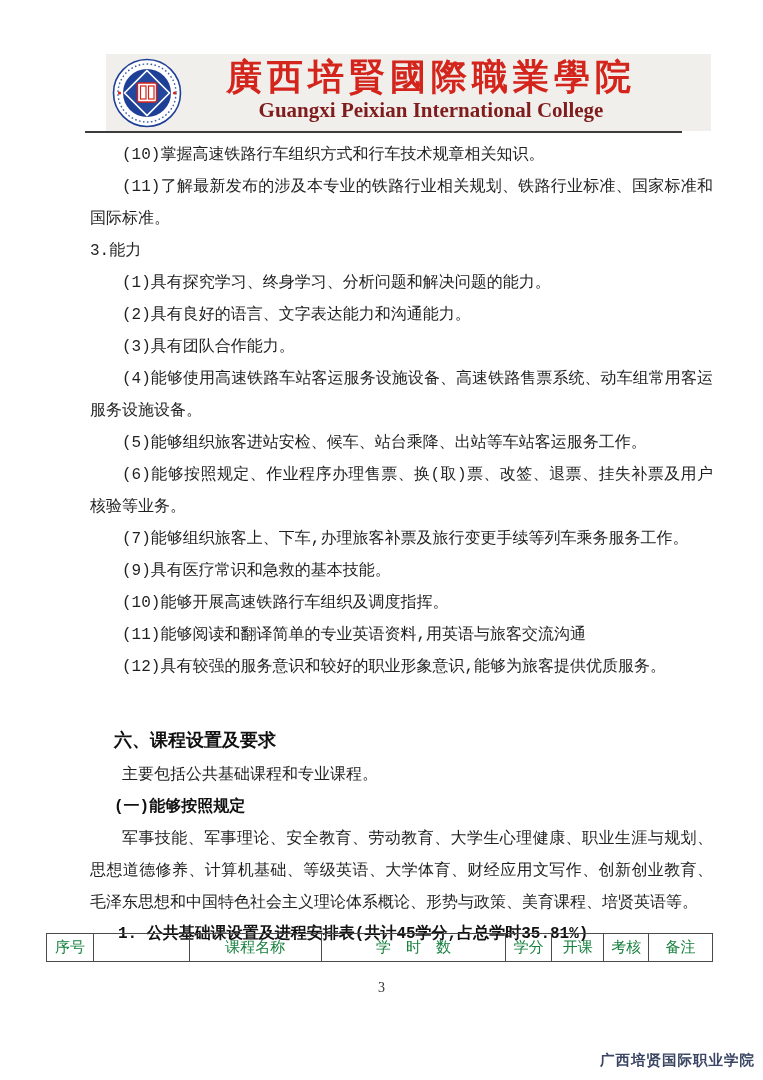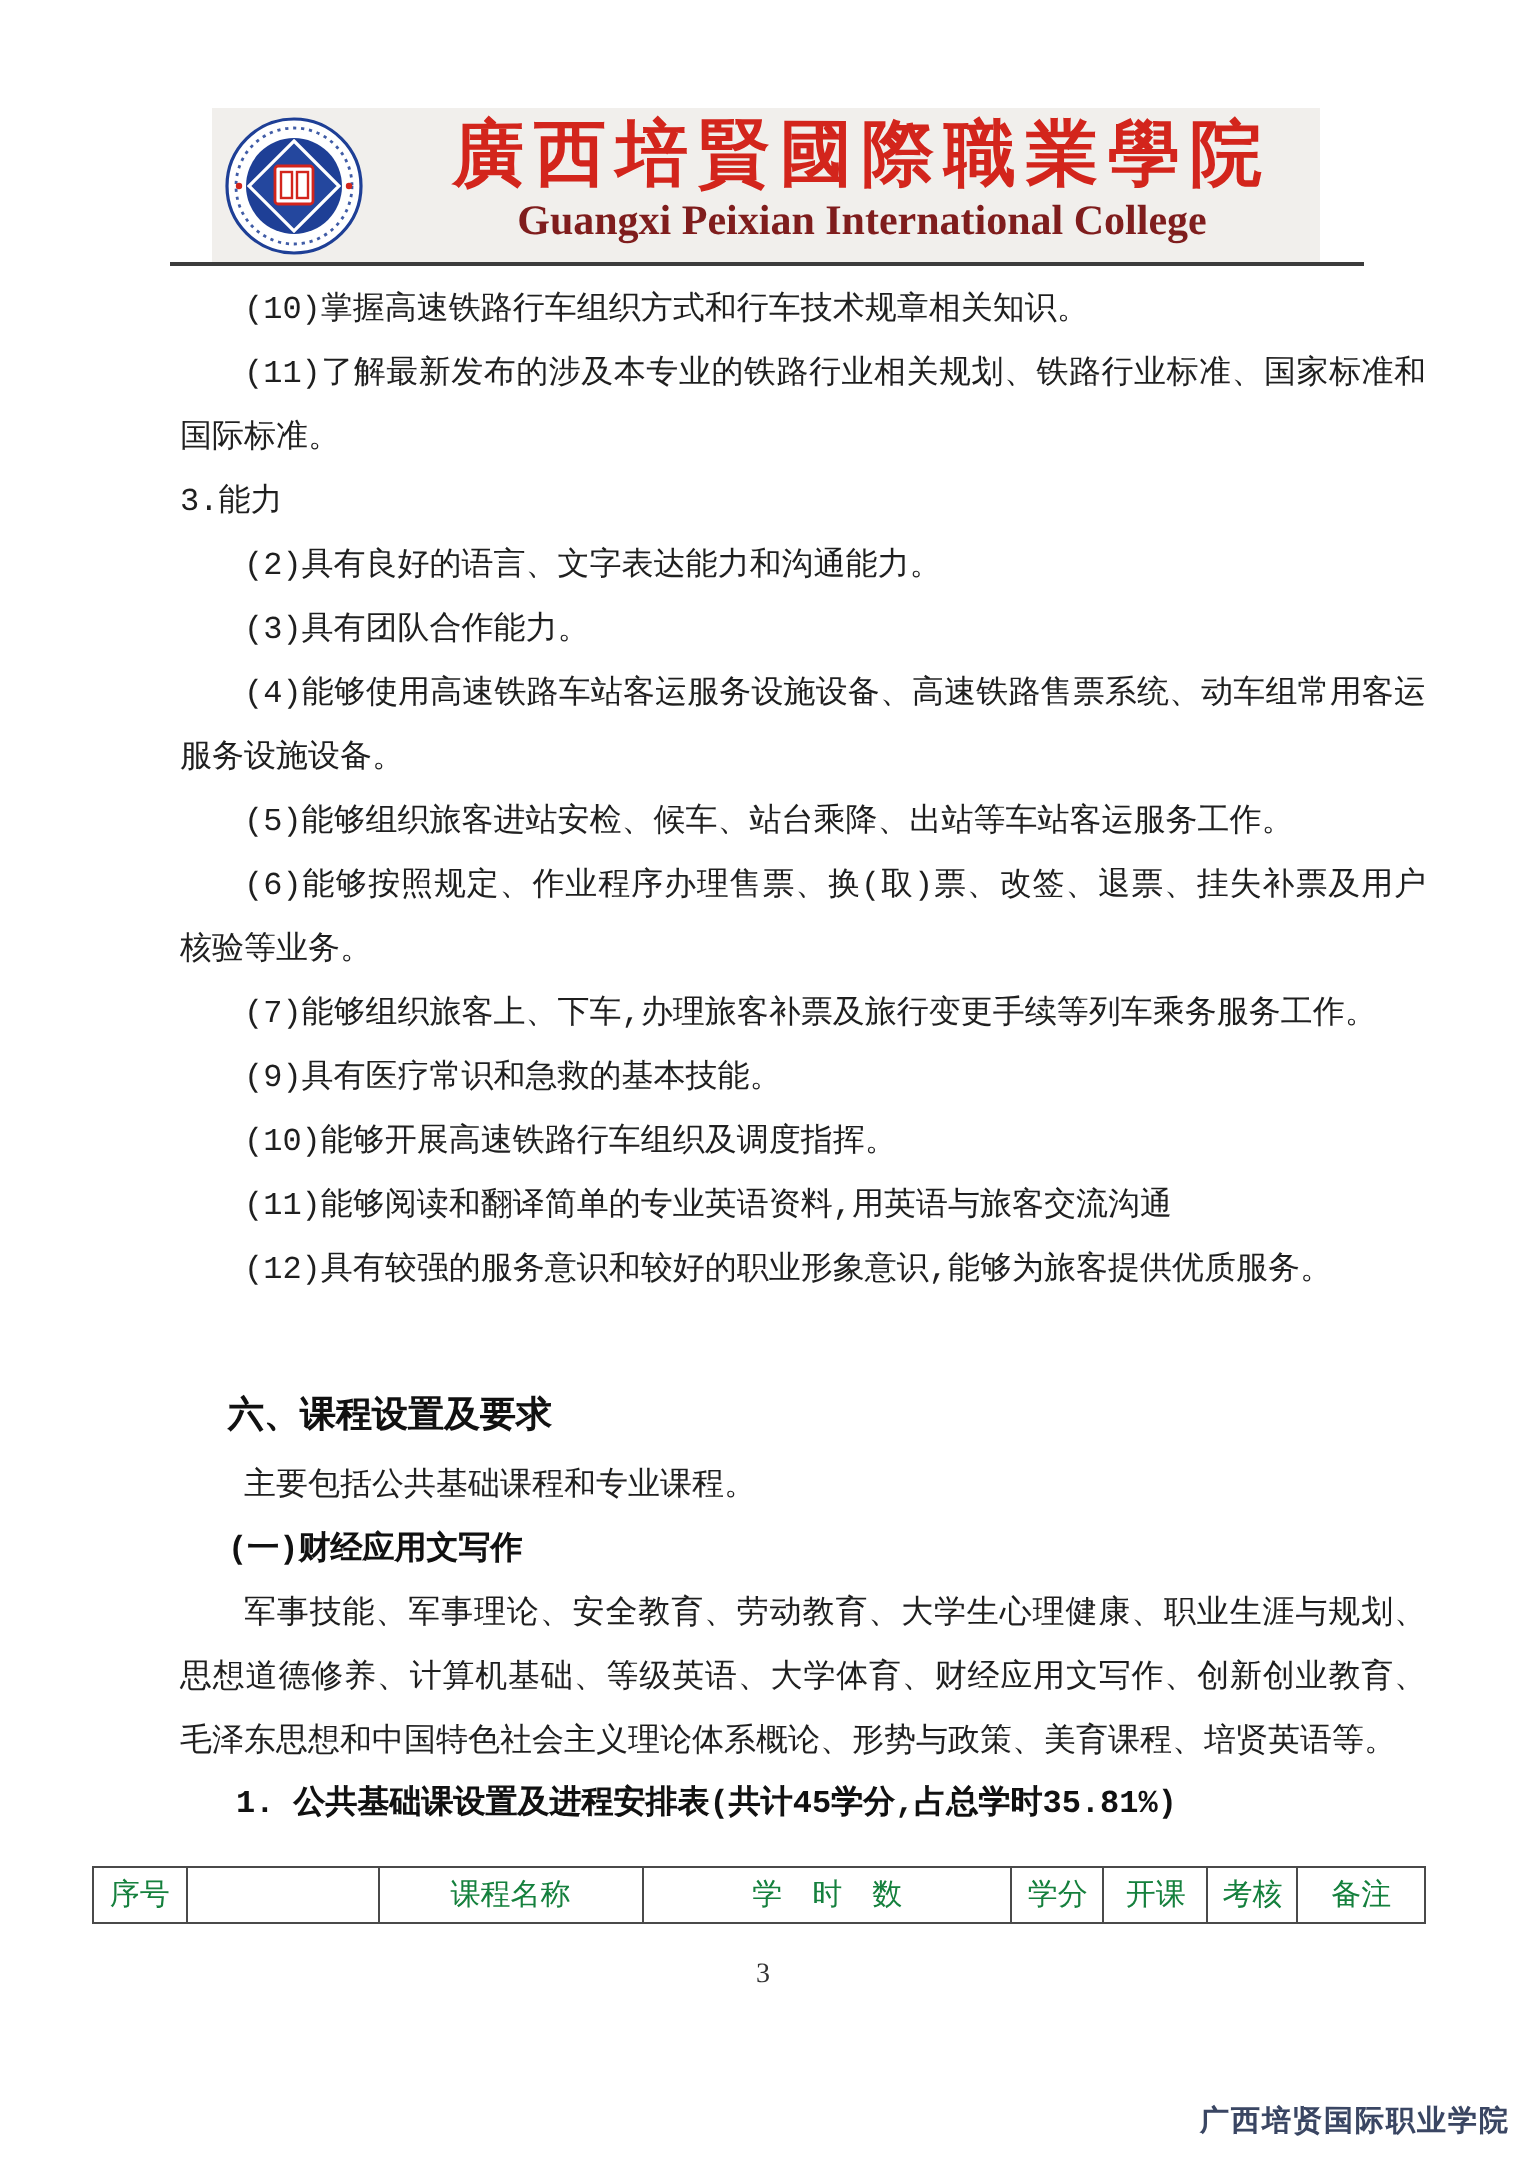--- a/index.html
+++ b/index.html
@@ -14,7 +14,7 @@
 
   
   .banner{
-    position:absolute;left:106px;top:54px;width:554px;height:77px;
+    position:absolute;left:106px;top:54px;width:605px;height:77px;
     background:#f1efec;
   }
   .emblem{position:absolute;left:6px;top:4px;width:70px;height:70px;}

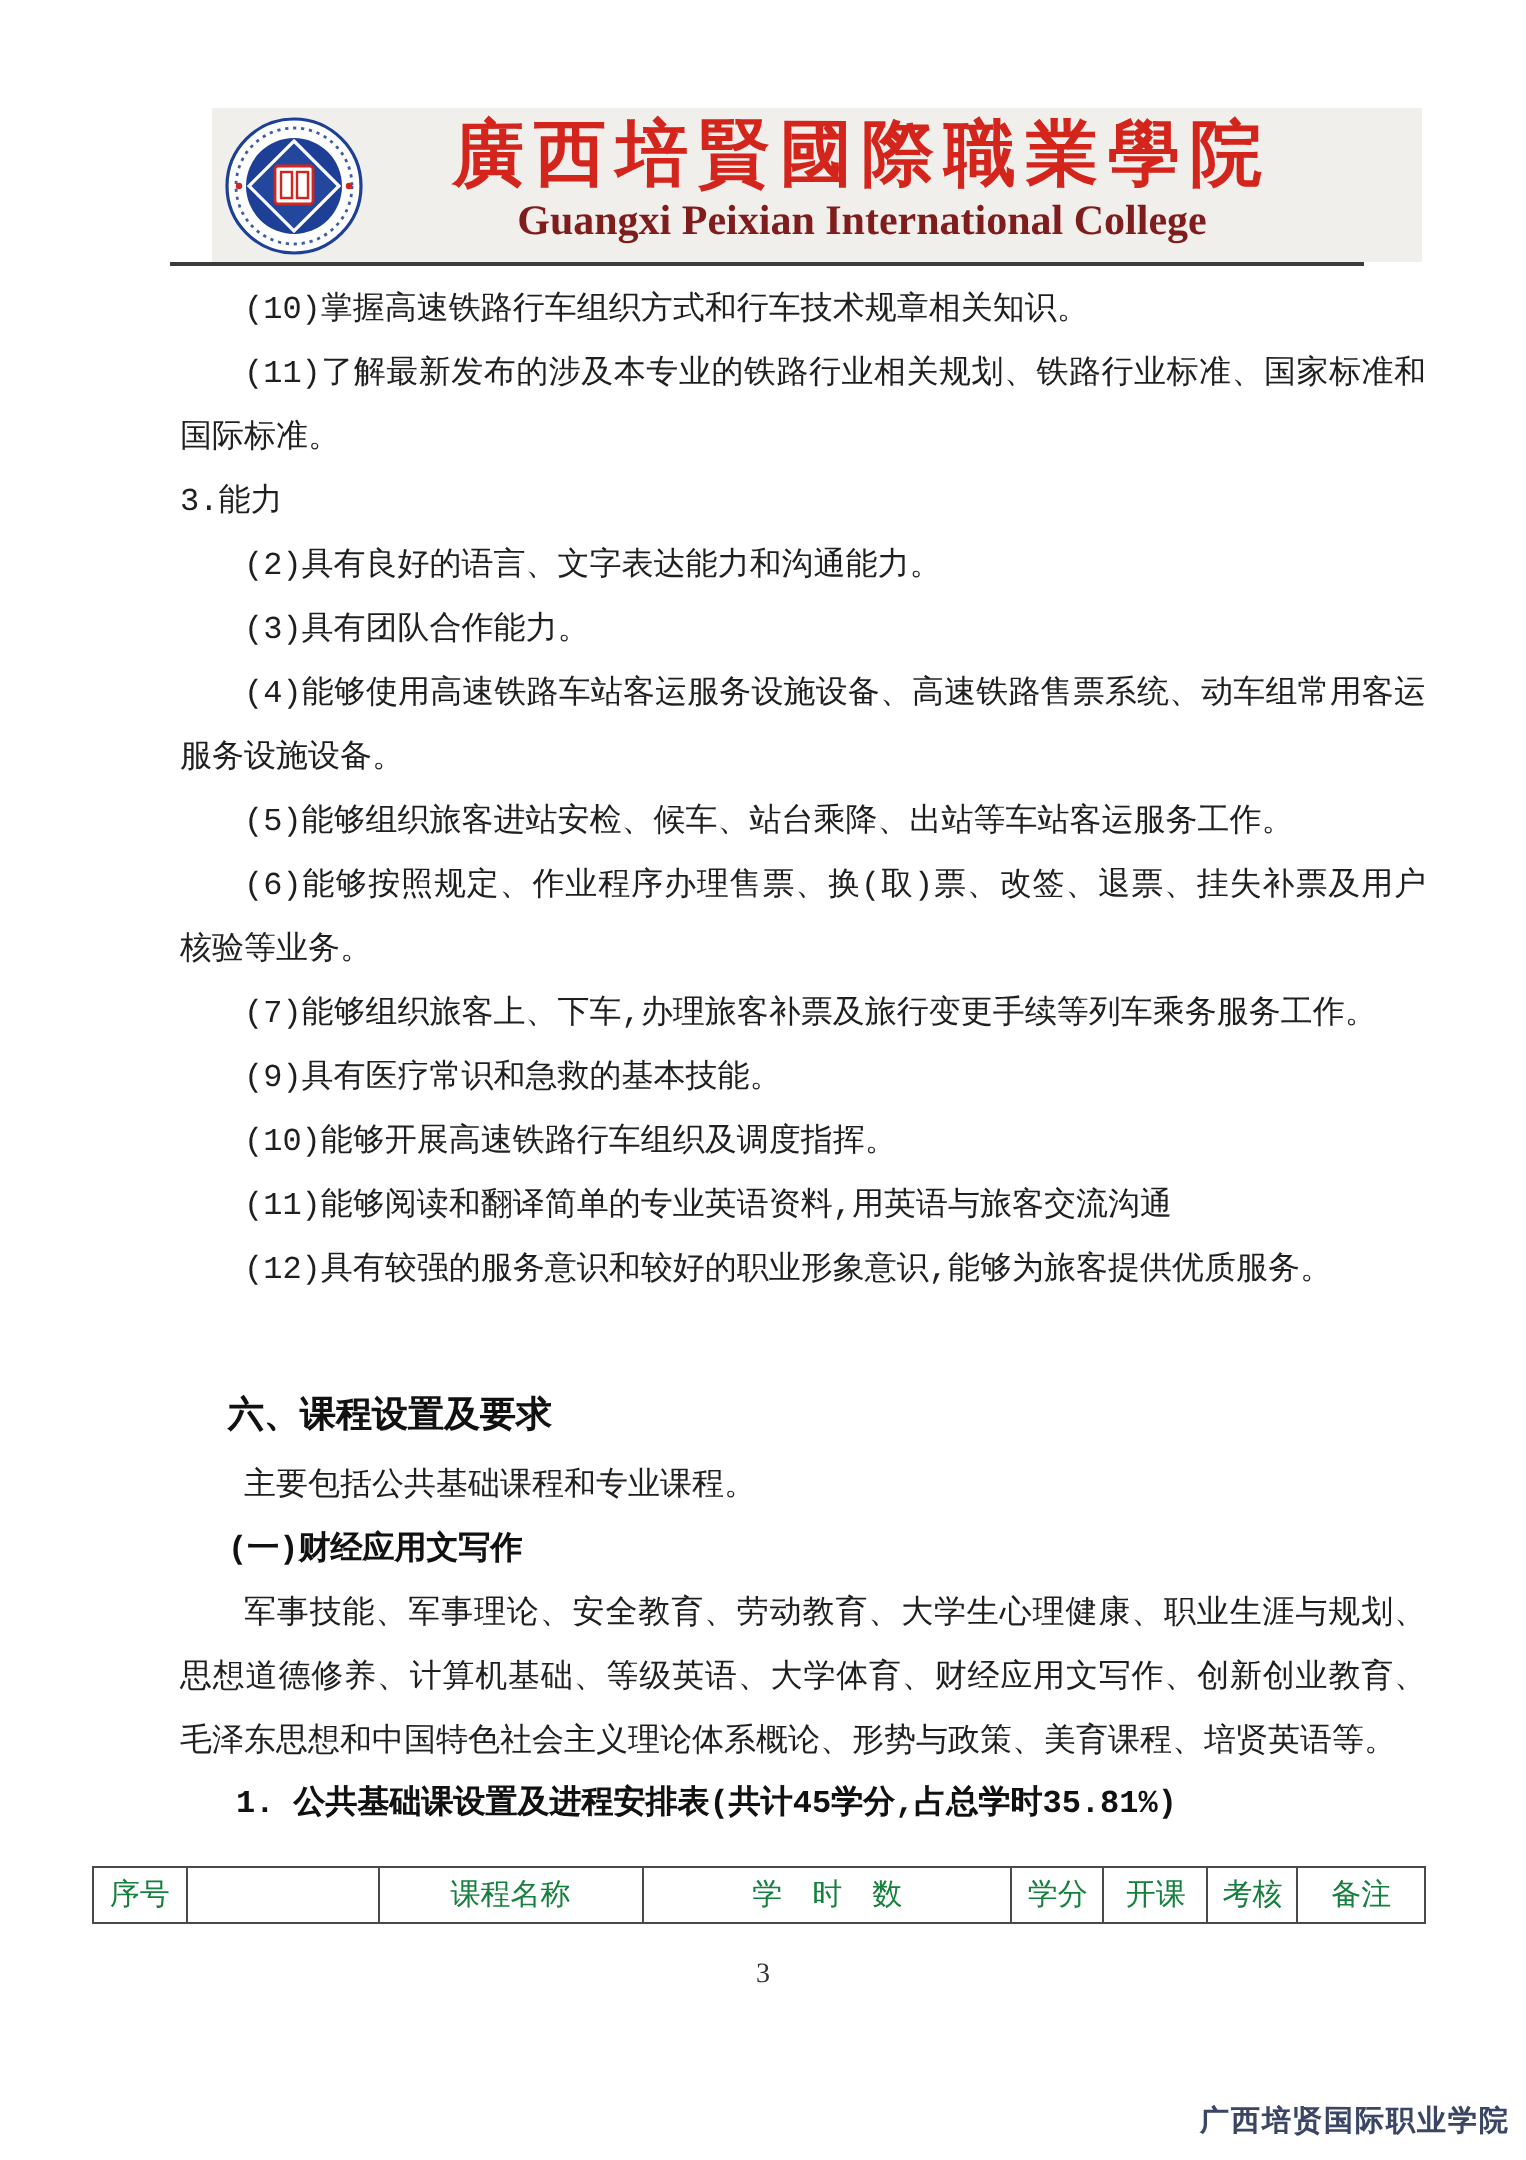--- a/index.html
+++ b/index.html
@@ -113,6 +113,7 @@
     <p class="indent">(10)掌握高速铁路行车组织方式和行车技术规章相关知识。</p>
     <p class="indent">(11)了解最新发布的涉及本专业的铁路行业相关规划、铁路行业标准、国家标准和国际标准。</p>
     <p class="noindent">3.能力</p>
+    <p class="indent">(1)具有探究学习、终身学习、分析问题和解决问题的能力。</p>
     <p class="indent">(2)具有良好的语言、文字表达能力和沟通能力。</p>
     <p class="indent">(3)具有团队合作能力。</p>
     <p class="indent">(4)能够使用高速铁路车站客运服务设施设备、高速铁路售票系统、动车组常用客运服务设施设备。</p>

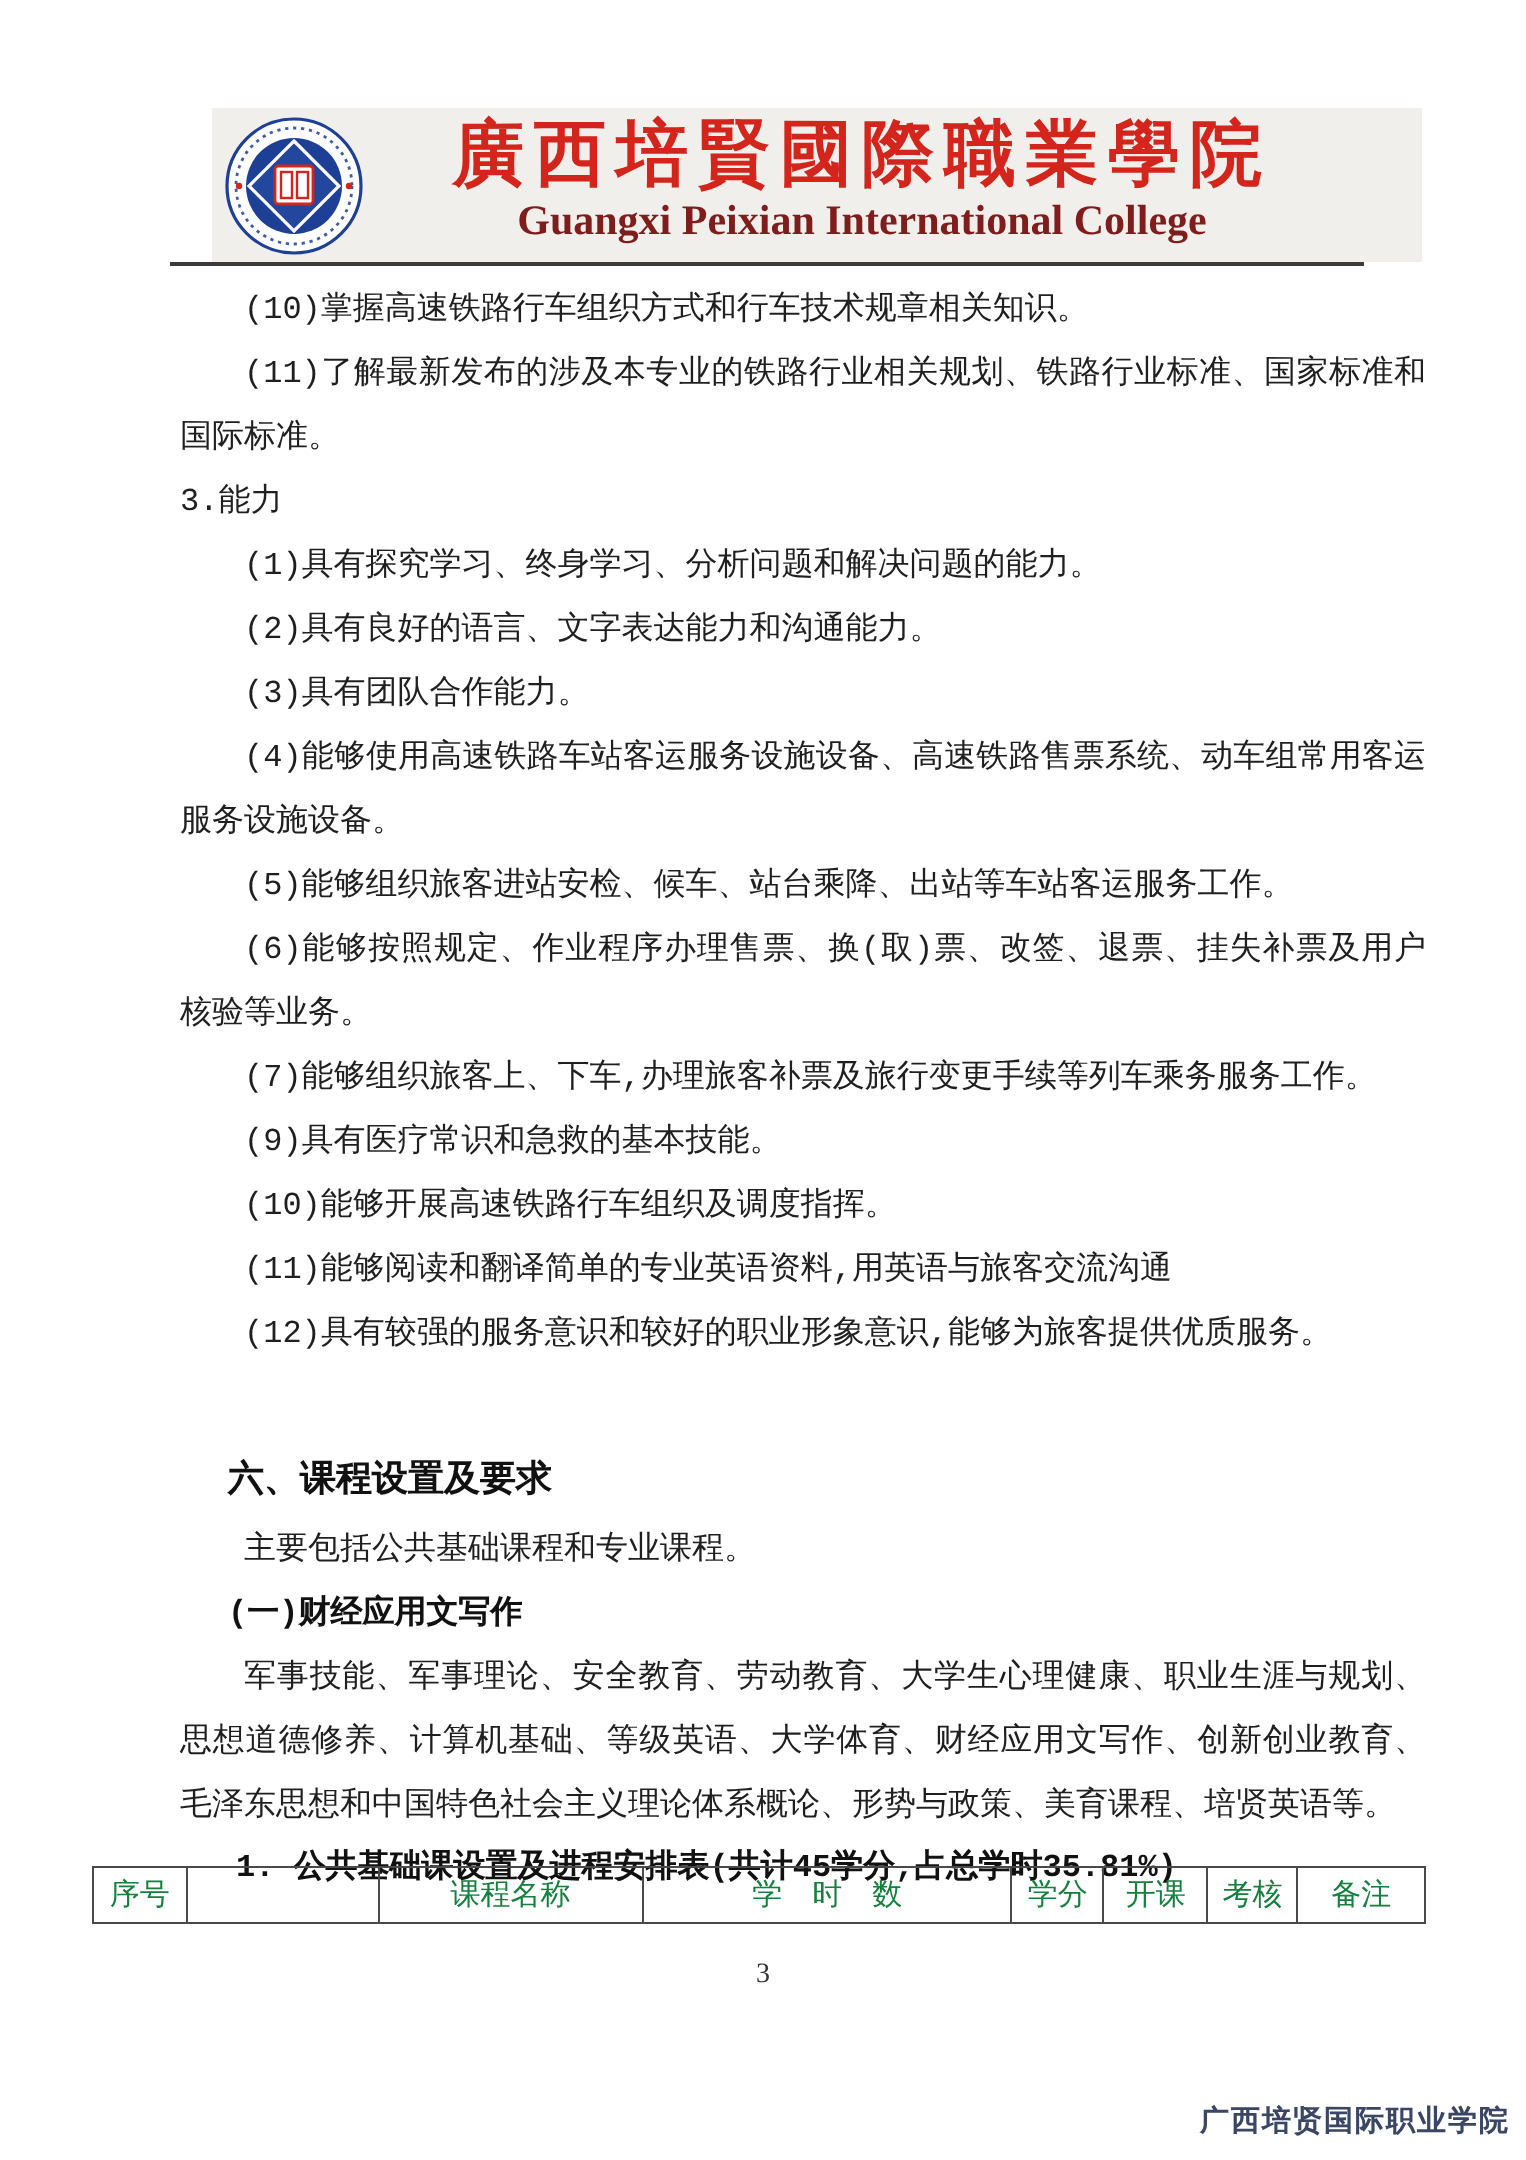--- a/index.html
+++ b/index.html
@@ -127,7 +127,7 @@
 
     <p class="sec-heading">六、课程设置及要求</p>
     <p class="sec-intro">主要包括公共基础课程和专业课程。</p>
-    <p class="subsec-heading">(一)财经应用文写作</p>
+    <p class="subsec-heading">(一)能够按照规定</p>
     <p class="indent">军事技能、军事理论、安全教育、劳动教育、大学生心理健康、职业生涯与规划、思想道德修养、计算机基础、等级英语、大学体育、财经应用文写作、创新创业教育、毛泽东思想和中国特色社会主义理论体系概论、形势与政策、美育课程、培贤英语等。</p>
     <p class="table-caption">1. 公共基础课设置及进程安排表(共计45学分,占总学时35.81%)</p>
   </div>

